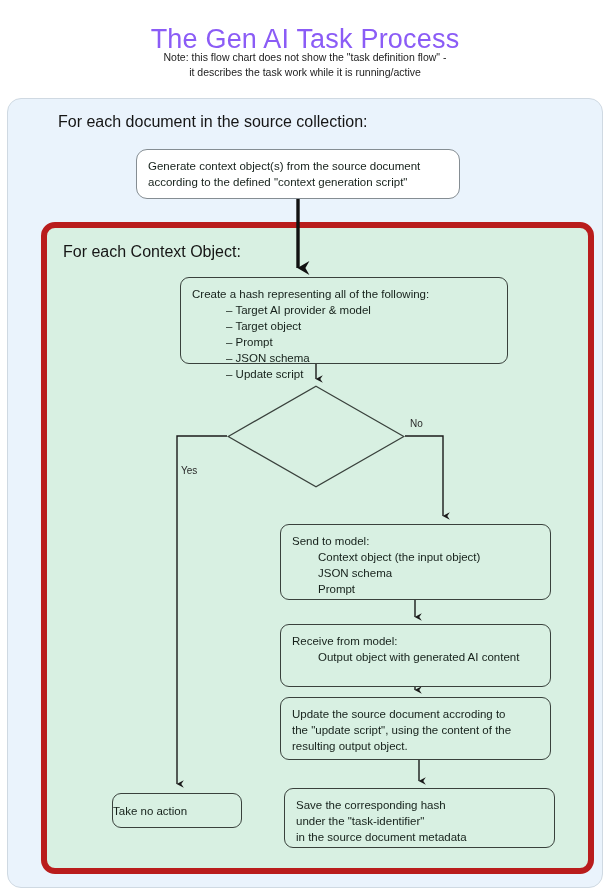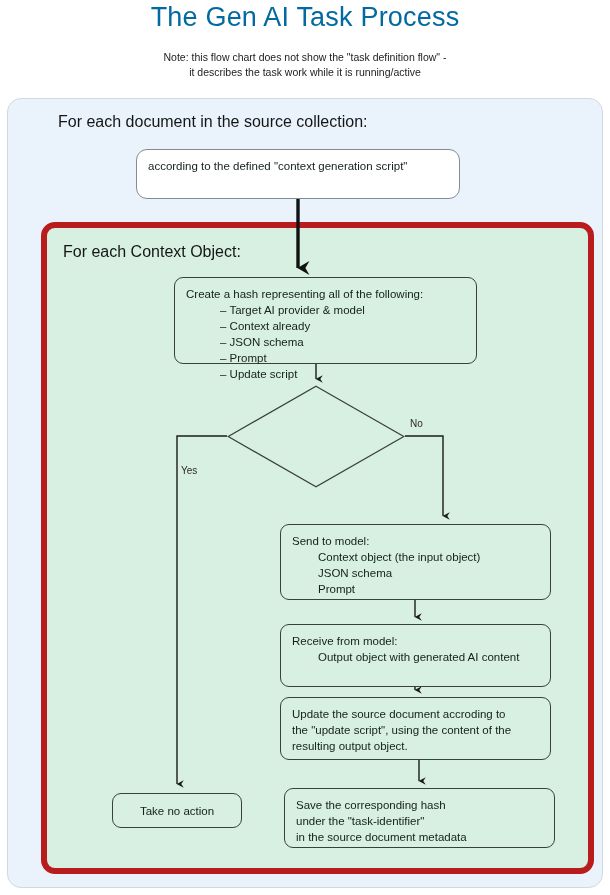--- a/index.html
+++ b/index.html
@@ -19,13 +19,13 @@
   
   #page-title {
     position: absolute;
-    left: 0; top: 2px;
+    left: 0; top: 24px;
     width: 610px;
     text-align: center;
     font-size: 27px;
     font-weight: 400;
     letter-spacing: 0.2px;
-    color: #0369a1;
+    color: #8b5cf6;
   }
   #subtitle {
     position: absolute;

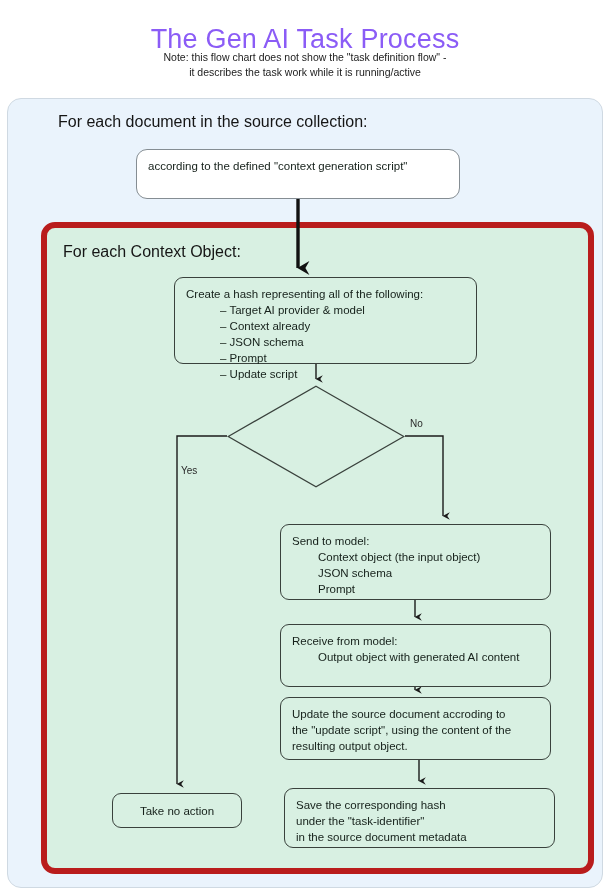--- a/index.html
+++ b/index.html
@@ -185,6 +185,7 @@
 </svg>
 
 <div class="node white" id="node-generate">
+  <div>Generate context object(s) from the source document</div>
   <div>according to the defined "context generation script"</div>
 </div>
 

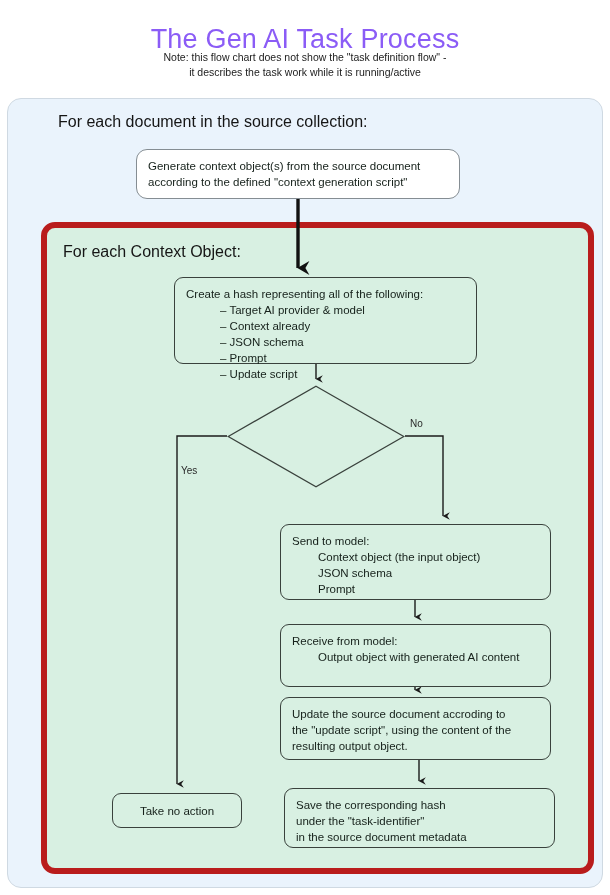--- a/index.html
+++ b/index.html
@@ -98,7 +98,7 @@
   }
 
   #node-generate { left: 136px; top: 149px; width: 324px; height: 50px; }
-  #node-hash     { left: 174px; top: 277px; width: 303px; height: 87px; }
+  #node-hash     { left: 180px; top: 277px; width: 328px; height: 87px; }
   #node-send     { left: 280px; top: 524px; width: 271px; height: 76px; }
   #node-receive  { left: 280px; top: 624px; width: 271px; height: 63px; }
   #node-update   { left: 280px; top: 697px; width: 271px; height: 63px; }

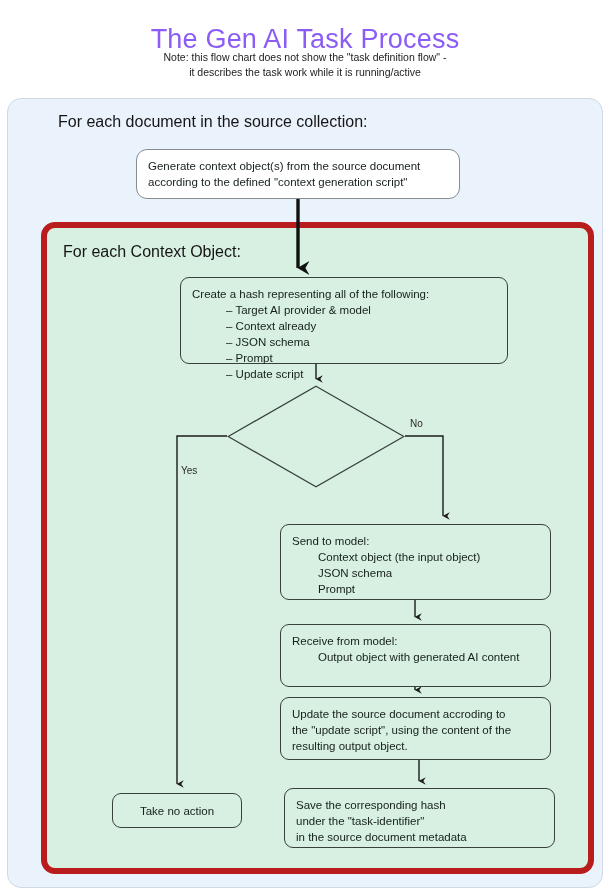--- a/index.html
+++ b/index.html
@@ -192,7 +192,7 @@
 <div class="node" id="node-hash">
   <div>Create a hash representing all of the following:</div>
   <div class="indent">– Target AI provider &amp; model</div>
-  <div class="indent">– Context already</div>
+  <div class="indent">– Target object</div>
   <div class="indent">– JSON schema</div>
   <div class="indent">– Prompt</div>
   <div class="indent">– Update script</div>

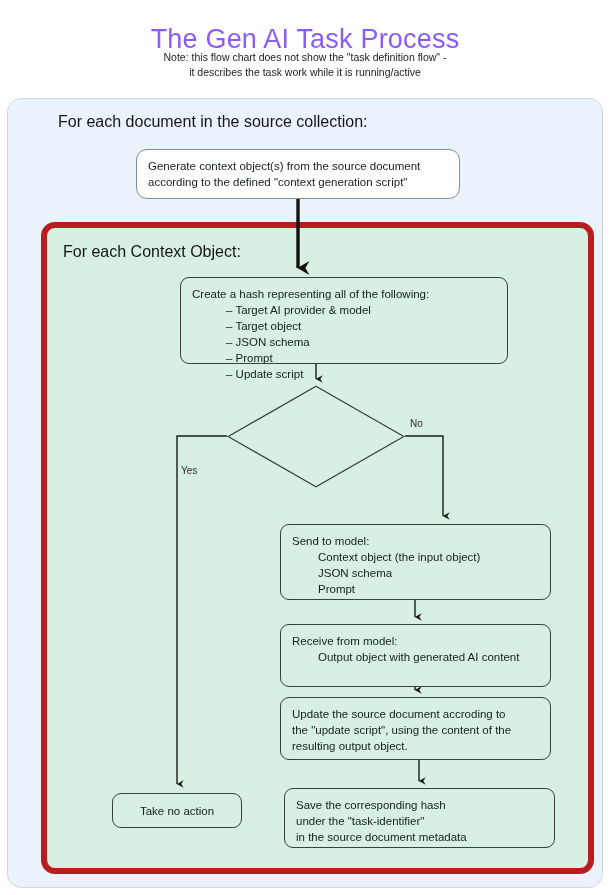--- a/index.html
+++ b/index.html
@@ -193,8 +193,8 @@
   <div>Create a hash representing all of the following:</div>
   <div class="indent">– Target AI provider &amp; model</div>
   <div class="indent">– Target object</div>
+  <div class="indent">– Prompt</div>
   <div class="indent">– JSON schema</div>
-  <div class="indent">– Prompt</div>
   <div class="indent">– Update script</div>
 </div>
 

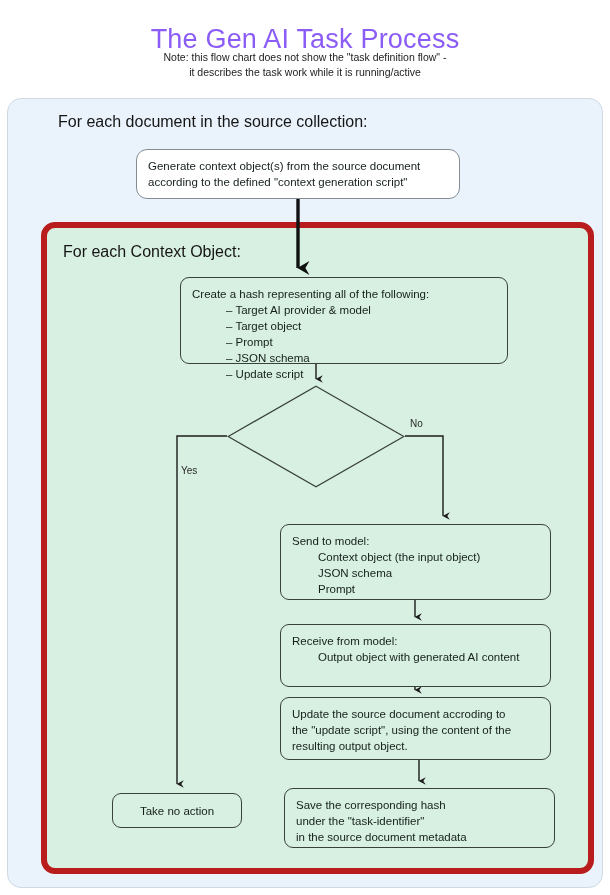--- a/index.html
+++ b/index.html
@@ -92,7 +92,6 @@
   .node.center-text {
     display: flex;
     align-items: center;
-    justify-content: center;
     text-align: center;
     padding: 0;
   }

